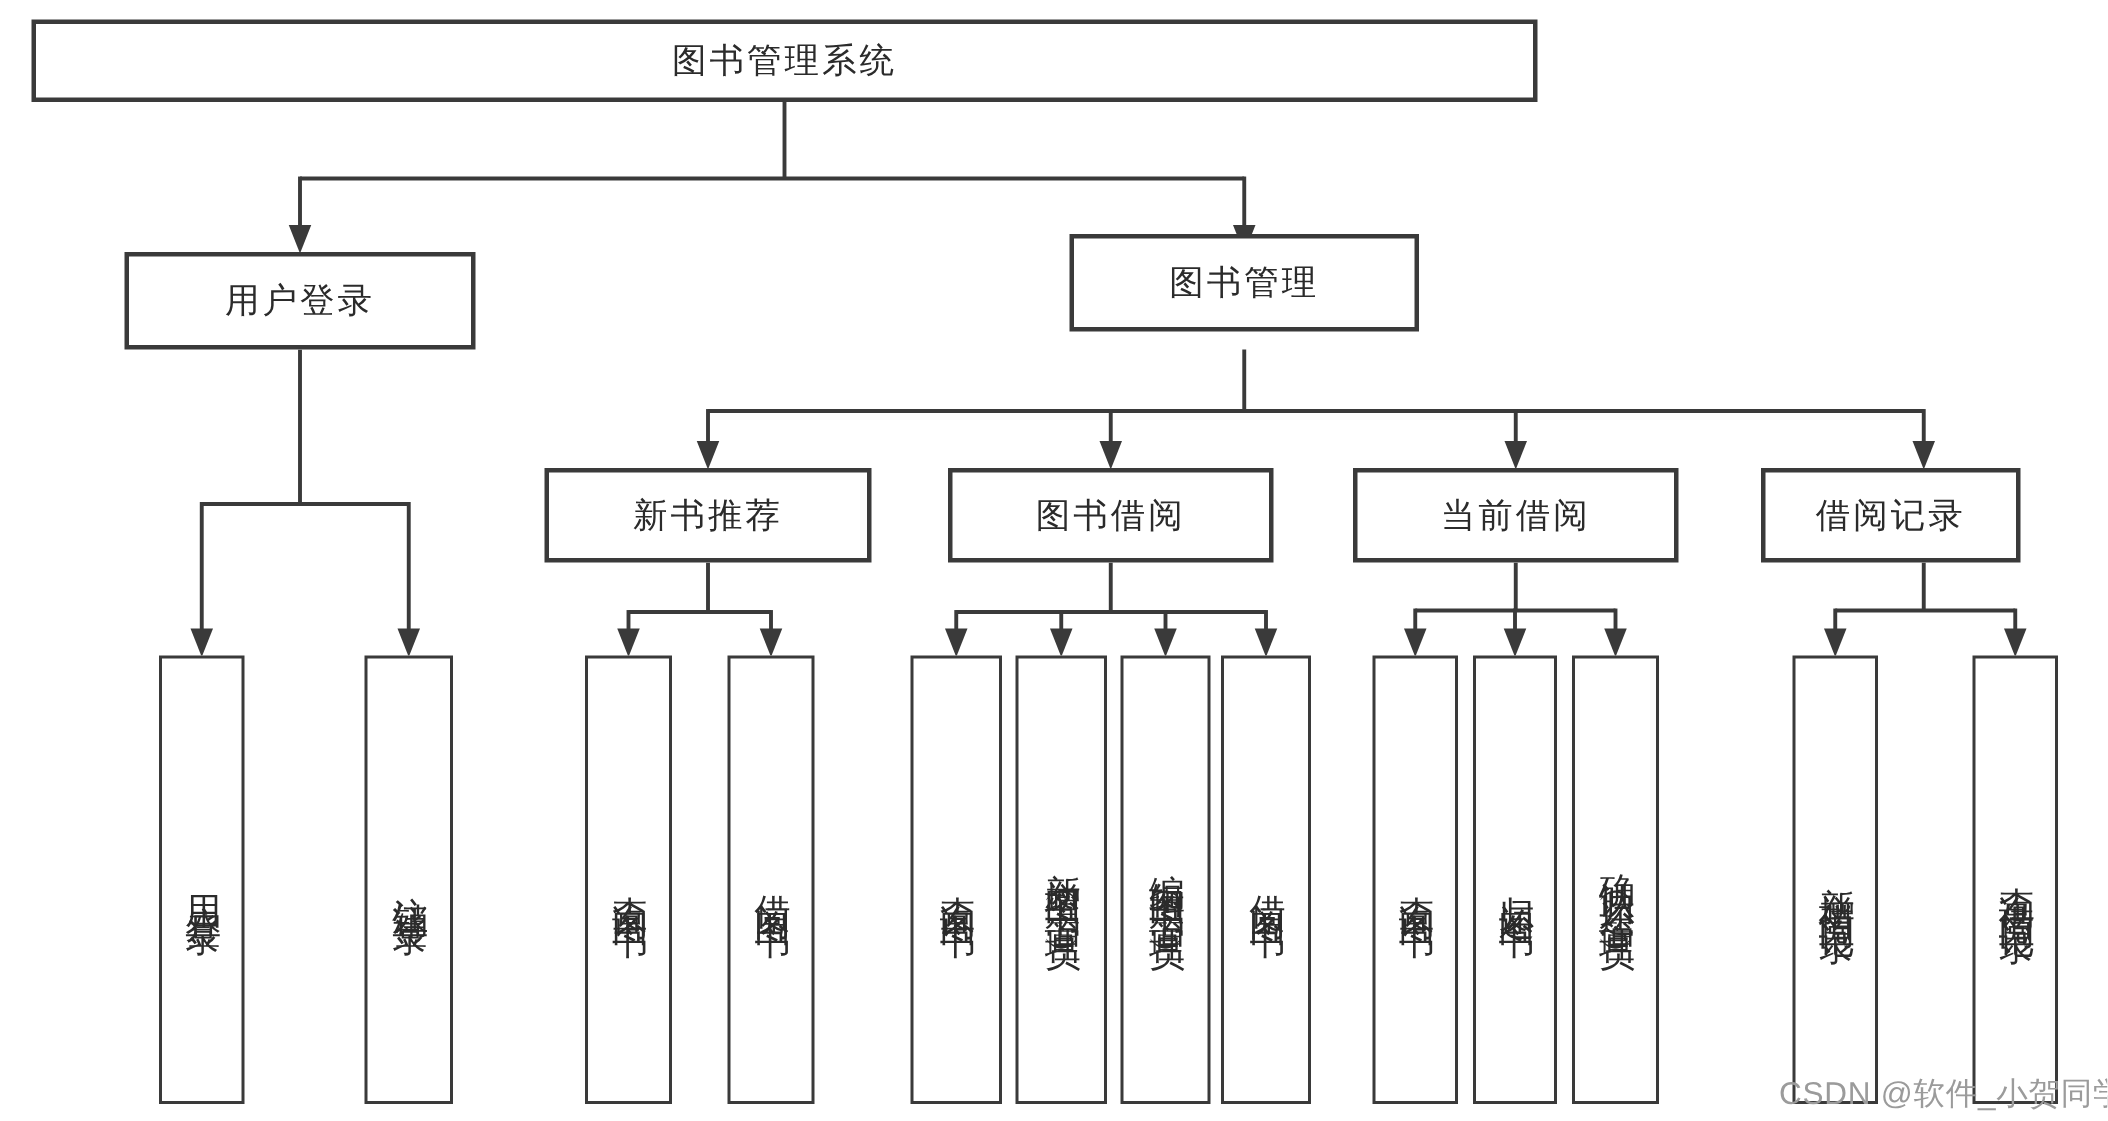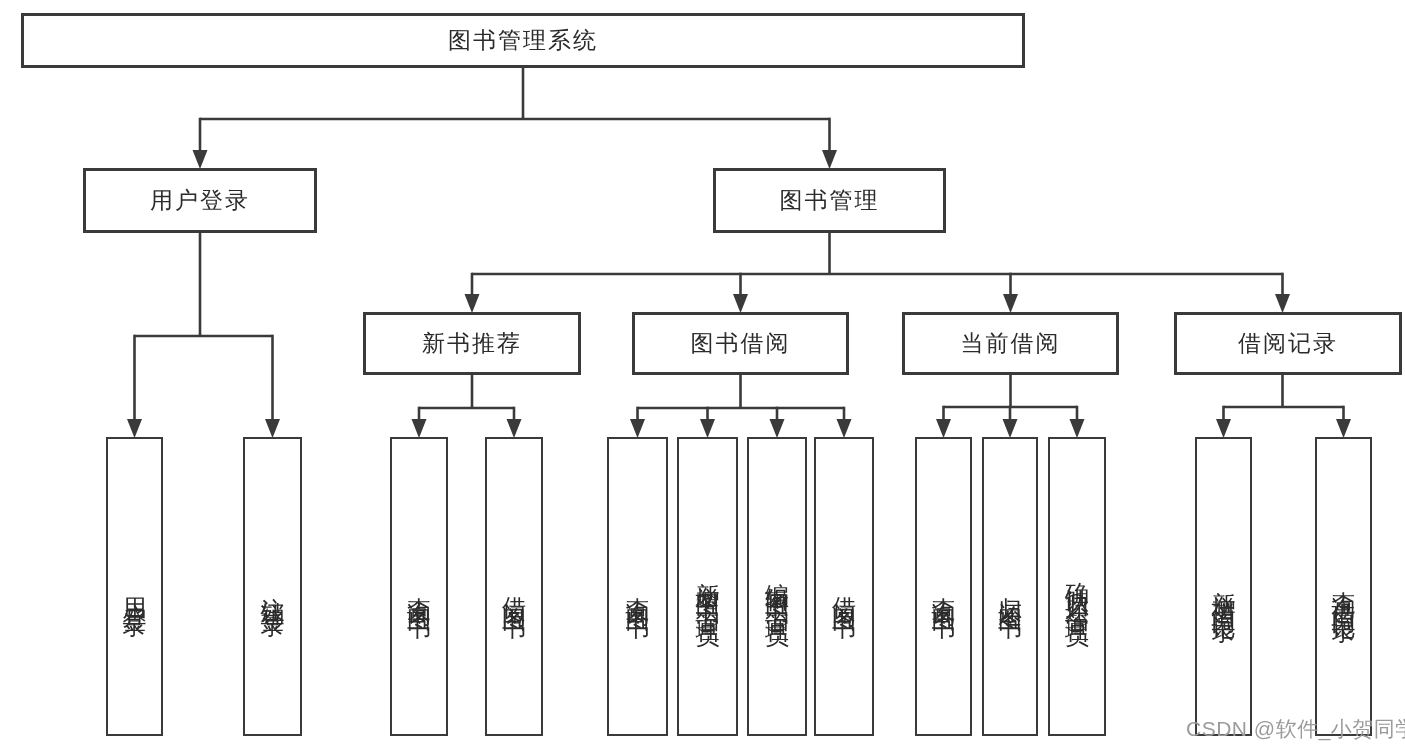--- a/index.html
+++ b/index.html
@@ -120,7 +120,7 @@
       <div class="node h" style="left: 83px; top: 168px; width: 234px; height: 65px;">
         <span class="label">用户登录</span>
       </div>
-      <div class="node h" style="left: 713px; top: 168px; width: 233px; height: 65px; text-align: right;">
+      <div class="node h" style="left: 713px; top: 156px; width: 233px; height: 65px; text-align: right;">
         <span class="label">图书管理</span>
       </div>
       <div class="node h" style="left: 632px; top: 312px; width: 217px; height: 63px;">

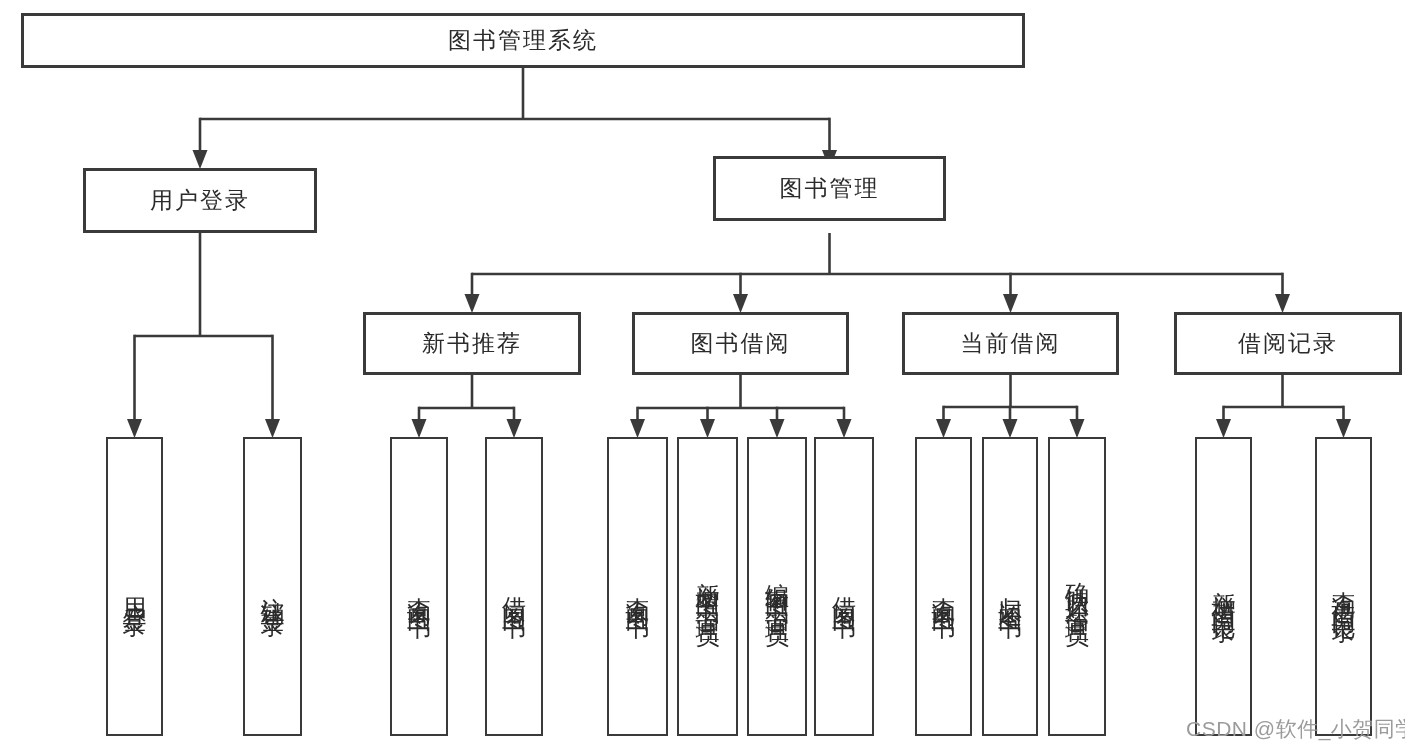--- a/index.html
+++ b/index.html
@@ -132,7 +132,7 @@
       <div class="node h" style="left: 902px; top: 312px; width: 217px; height: 63px;">
         <span class="label">当前借阅</span>
       </div>
-      <div class="node h" style="left: 1174px; top: 312px; width: 228px; height: 63px;">
+      <div class="node h" style="left: 1174px; top: 312px; width: 173px; height: 63px;">
         <span class="label">借阅记录</span>
       </div>
       <div class="node v" style="left: 106px; top: 437px; width: 57px; height: 299px;">

